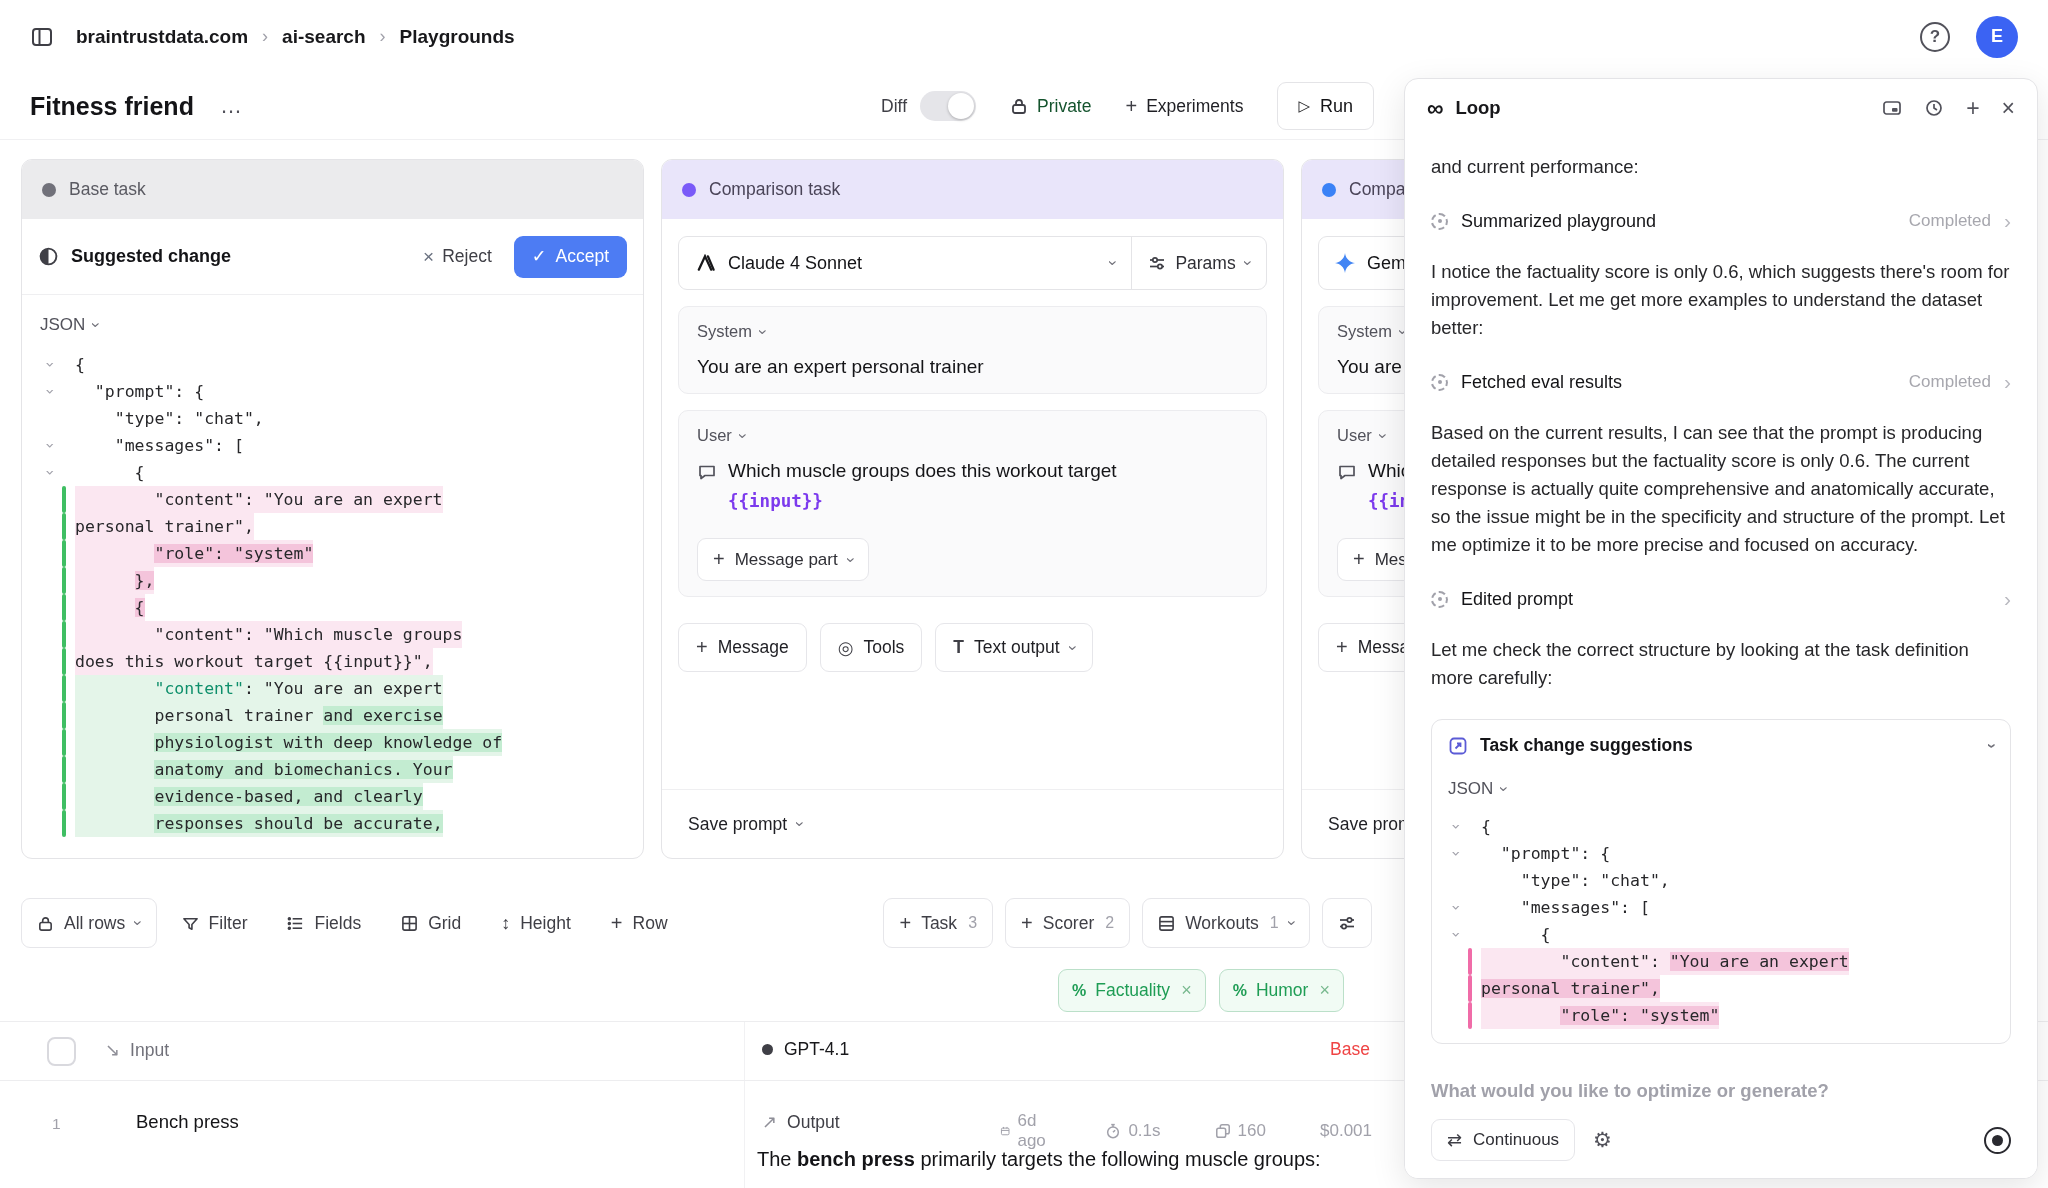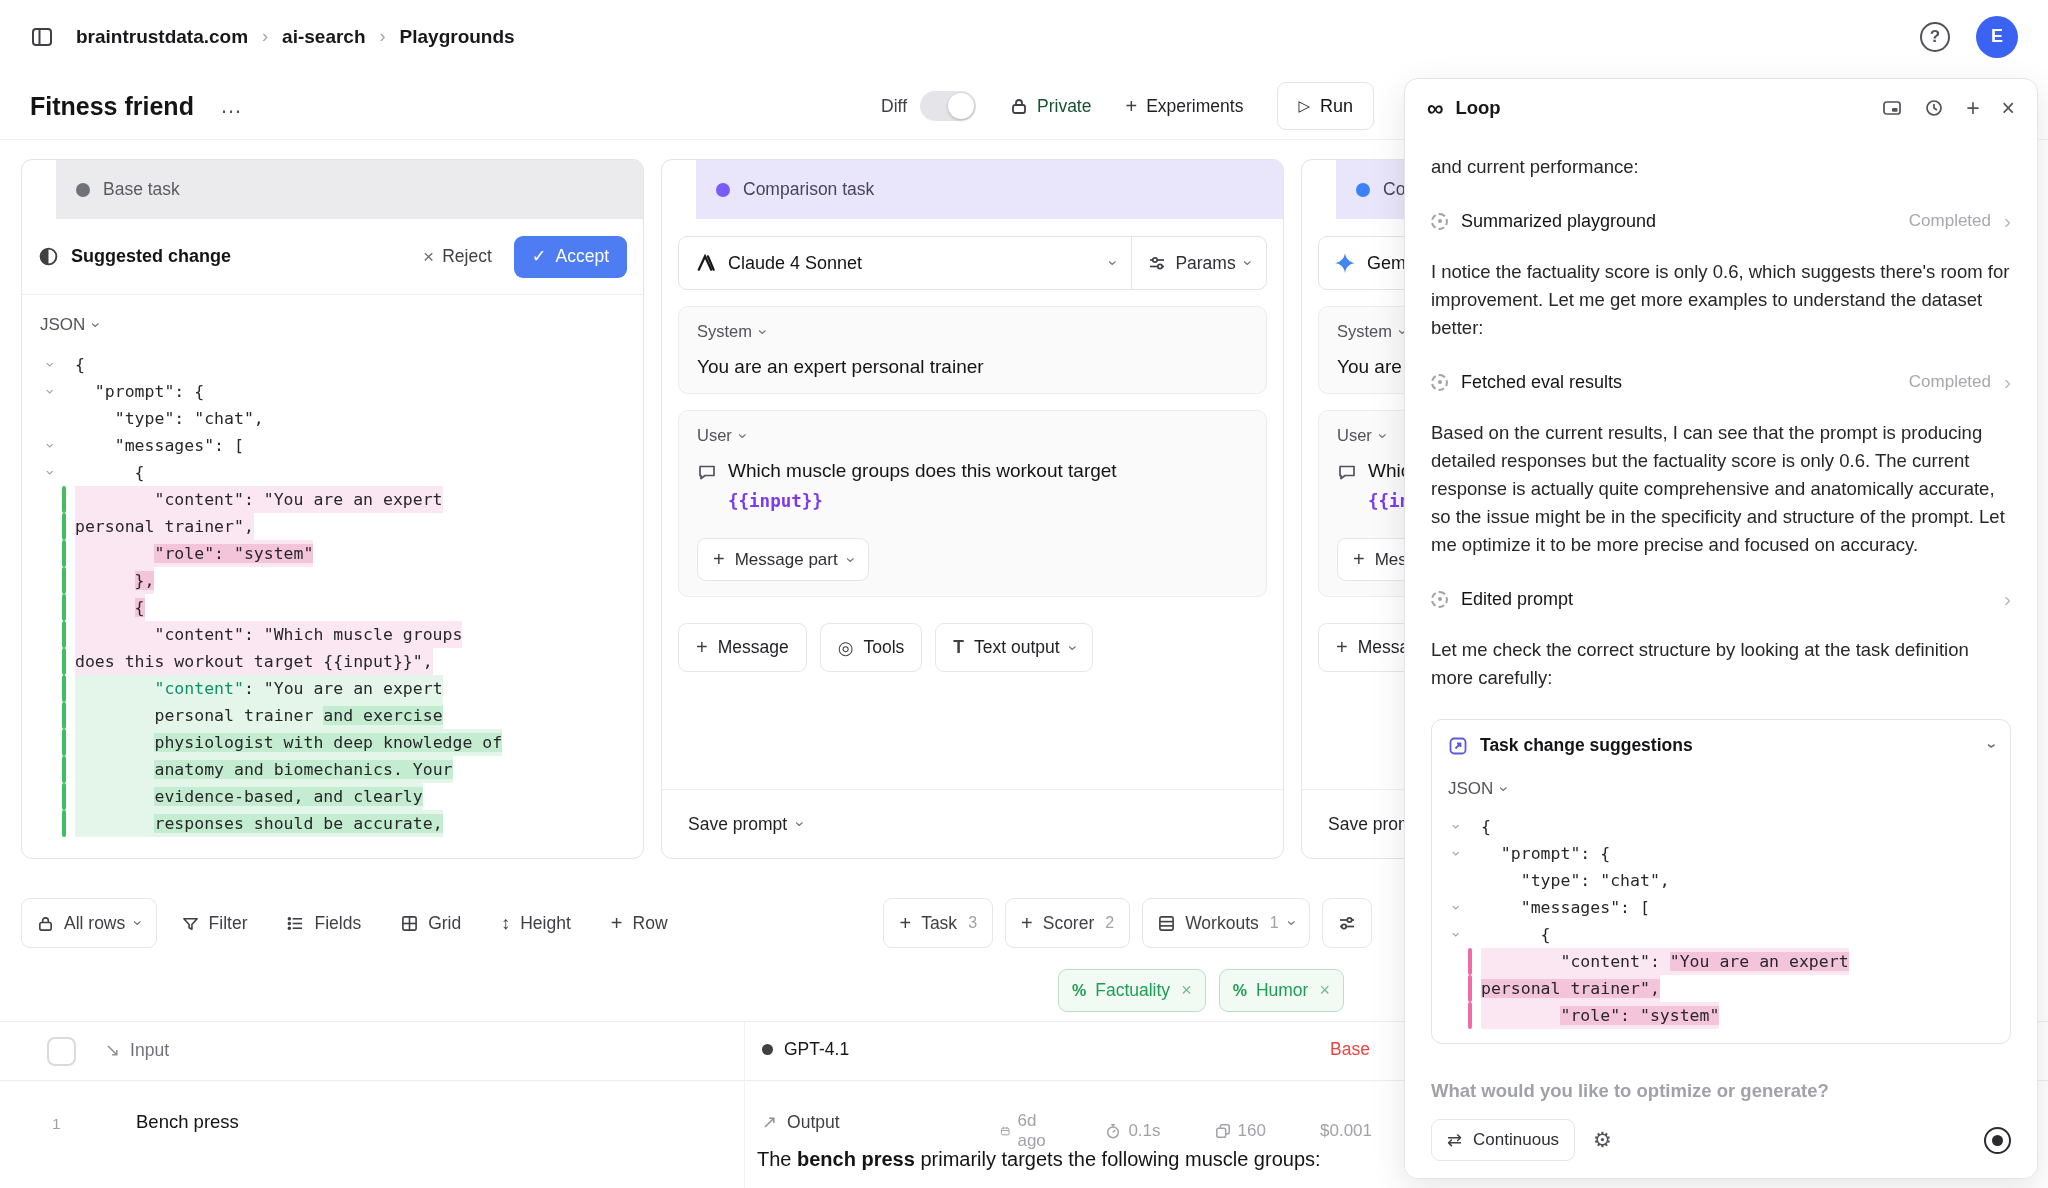--- a/index.html
+++ b/index.html
@@ -41,7 +41,7 @@
   .col { width: 623px; flex: none; border: 1px solid #e4e4e7; border-radius: 11px; background: #fff; overflow: hidden;
     display: flex; flex-direction: column; }
   .col-head { height: 59px; flex: none; display: flex; align-items: center; gap: 13px; padding: 0 20px;
-    font-size: 17.5px; font-weight: 500; margin-left: 34px; }
+    font-size: 17.5px; font-weight: 500; }
   .col-head.gray { background: #ebebed; color: #5a5a62; }
   .col-head.purple { background: #e9e5fa; color: #4a4458; }
   .dot { width: 14px; height: 14px; border-radius: 50%; }

